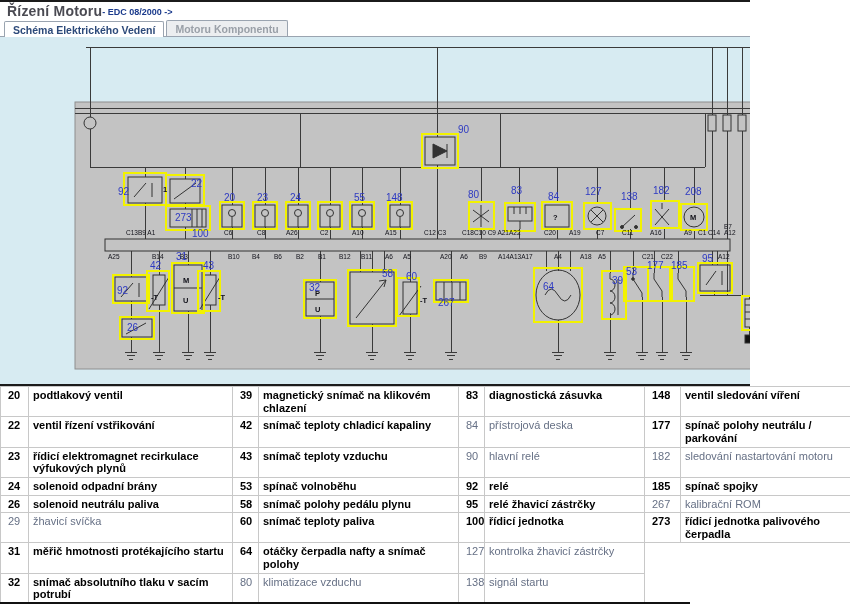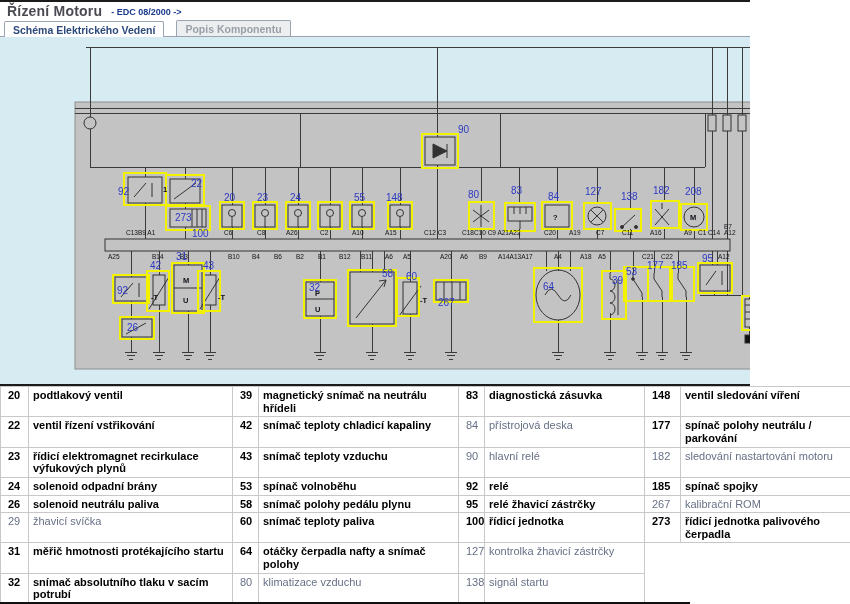--- a/index.html
+++ b/index.html
@@ -10,7 +10,7 @@
 
   .header { height:20px; display:flex; align-items:center; padding-left:7px; background:#fff; }
   .title { font-size:14px; font-weight:bold; color:#4a4a52; letter-spacing:.2px; }
-  .subtitle { font-size:9px; font-weight:bold; color:#1a3a8c; margin-left:9px; margin-top:3px; }
+  .subtitle { font-size:9px; font-weight:bold; color:#1a3a8c; margin-top:3px; }
 
   .tabbar { height:19px; display:flex; align-items:flex-end; padding-left:4px;
             background:#fff; border-bottom:1px solid #9aa4b0; }

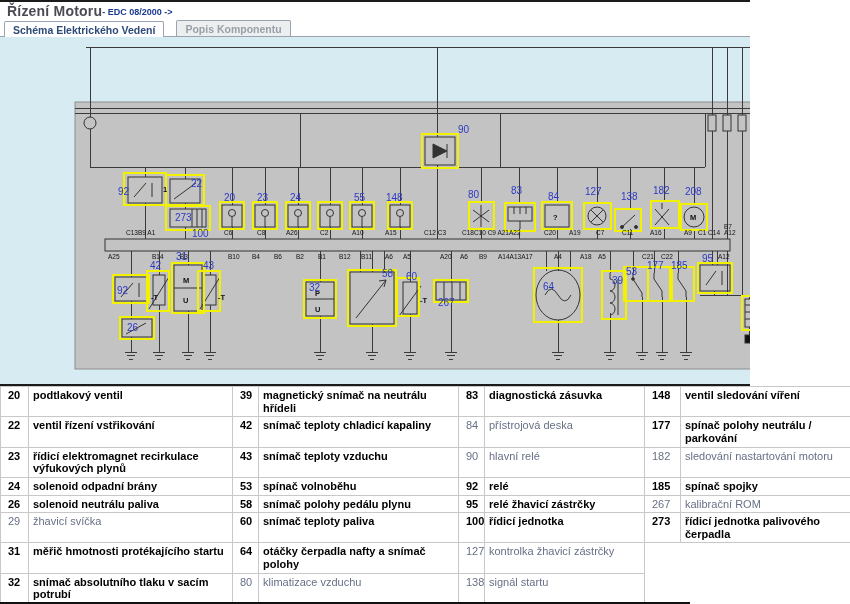--- a/index.html
+++ b/index.html
@@ -14,7 +14,7 @@
 
   .tabbar { height:19px; display:flex; align-items:flex-end; padding-left:4px;
             background:#fff; border-bottom:1px solid #9aa4b0; }
-  .tab { font-size:10.5px; font-weight:bold; padding:2px 8px 1px; margin-right:12px;
+  .tab { font-size:10.5px; font-weight:bold; padding:2px 8px 1px; margin-right:2px;
          border:1px solid #9aa4b0; border-bottom:none; border-radius:2px 2px 0 0;
          white-space:nowrap; cursor:default; }
   .tab.active   { background:#fff; color:#2d4a7a; position:relative; top:1px; }

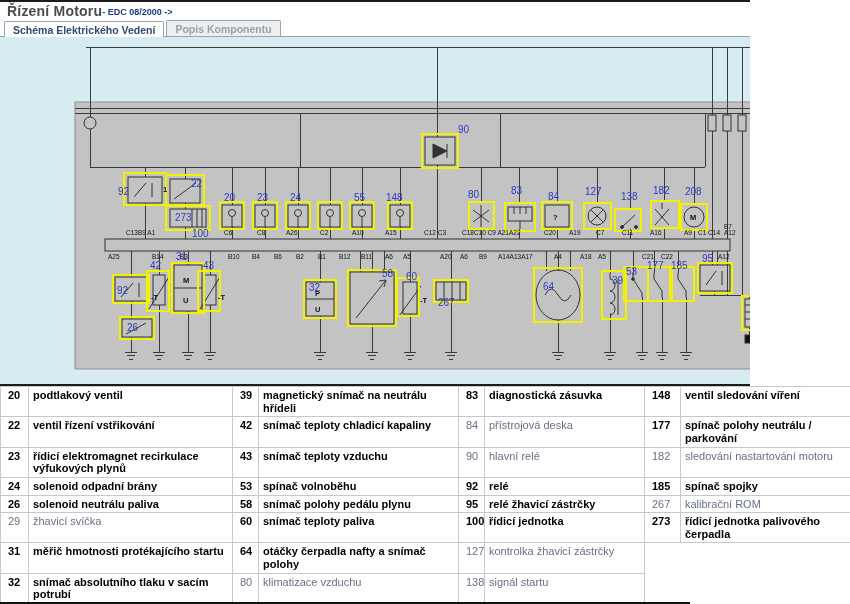--- a/index.html
+++ b/index.html
@@ -52,7 +52,7 @@
 
   <div class="tabbar">
     <span class="tab active">Schéma Elektrického Vedení</span>
-    <span class="tab disabled">Popis Komponentu</span>
+    <span class="tab disabled">Motoru Komponentu</span>
   </div>
 
   <div class="content">

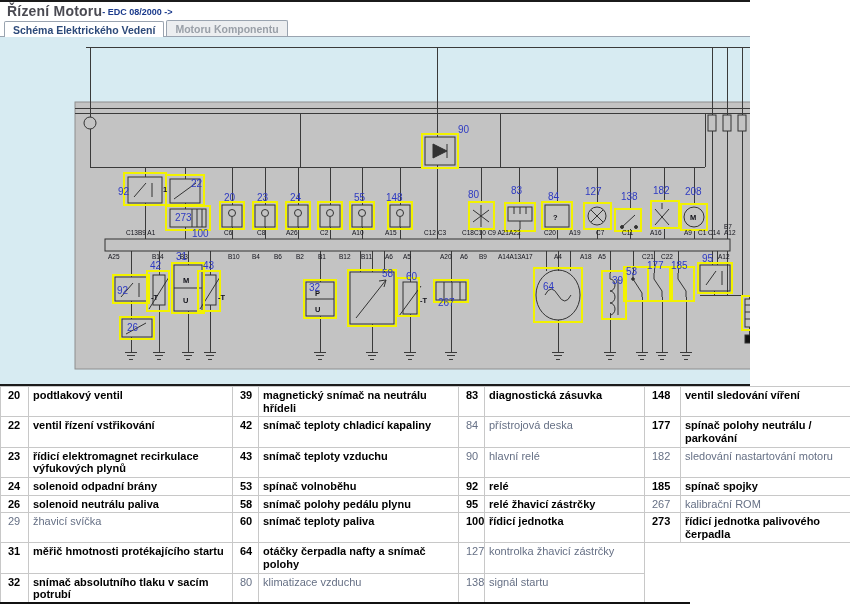--- a/index.html
+++ b/index.html
@@ -411,7 +411,7 @@
           <td class="num b">20</td>
           <td class="desc b">podtlakový ventil</td>
           <td class="num b">39</td>
-          <td class="desc b">magnetický snímač na neutrálu hřídeli</td>
+          <td class="desc b">magnetický snímač na klikovém chlazení</td>
           <td class="num b">83</td>
           <td class="desc b">diagnostická zásuvka</td>
           <td class="num b">148</td>

